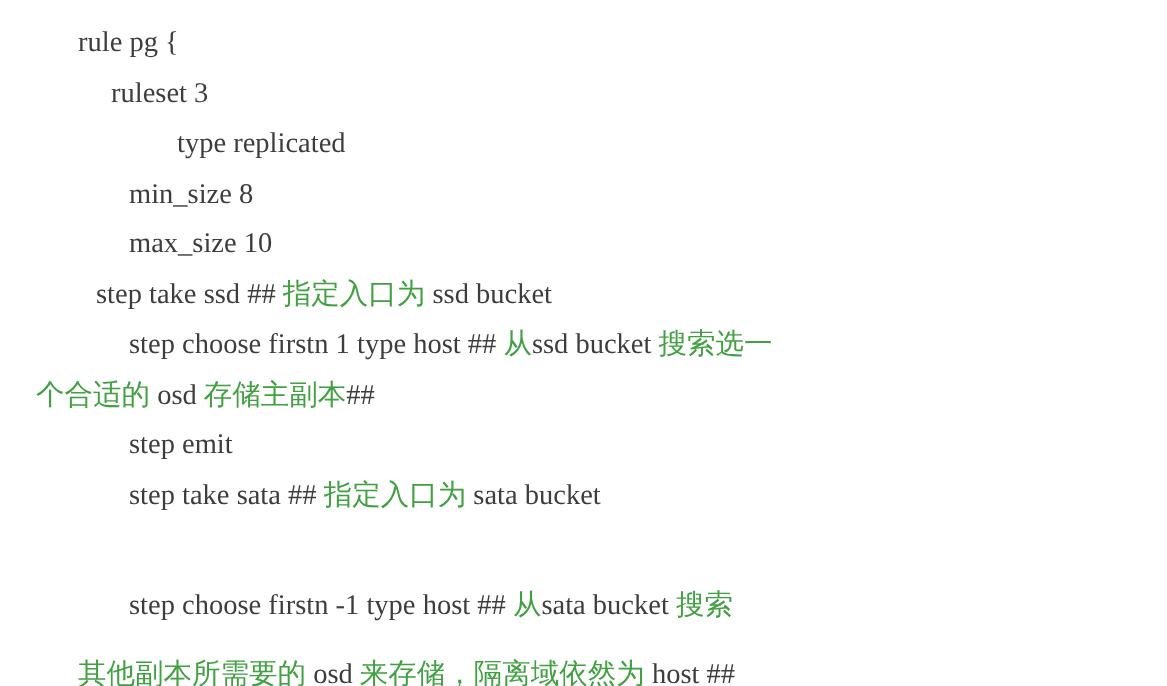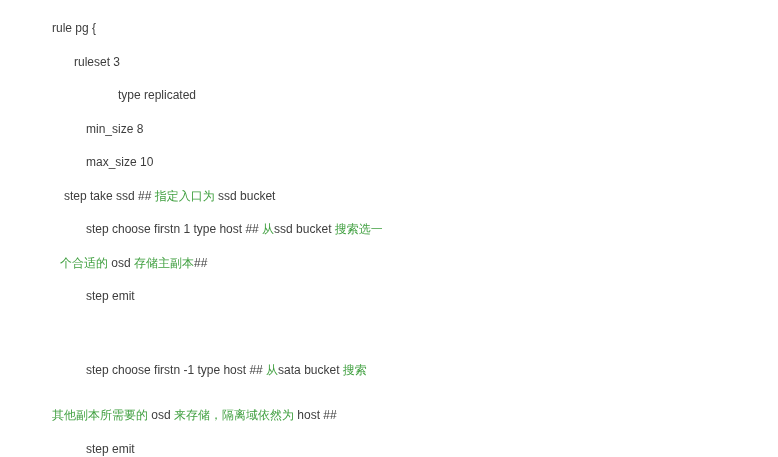--- a/index.html
+++ b/index.html
@@ -23,14 +23,14 @@
     box-sizing: border-box;
   }
   .code-line {
-    font-size: 12px;
+    font-size: 19px;
     line-height: 33.5px;
     height: 33.5px;
     white-space: pre;
     color: #3d3d3d;
     padding-left: 52px;
     letter-spacing: 0px;
-    font-family: Liberation Sans, sans-serif;
+    font-family: Liberation Serif, serif;
   }
   .code-line.wrap-line {
     padding-left: 52px;

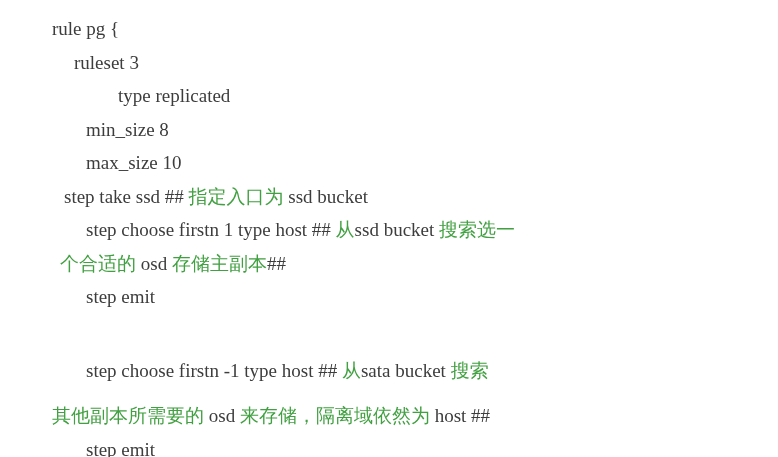--- a/index.html
+++ b/index.html
@@ -50,7 +50,7 @@
     <div class="code-line" style="padding-left: 86px;"><span class="seg code">max_size 10</span></div>
     <div class="code-line" style="padding-left: 64px;"><span class="seg code">step take ssd ## </span><span class="seg comment-zh">指定入口为</span><span class="seg code"> ssd bucket</span></div>
     <div class="code-line" style="padding-left: 86px;"><span class="seg code">step choose firstn 1 type host ## </span><span class="seg comment-zh">从</span><span class="seg code">ssd bucket </span><span class="seg comment-zh">搜索选一</span></div>
-    <div class="code-line wrap-line" style="padding-left: 60px;"><span class="seg comment-zh">个合适的</span><span class="seg code"> osd </span><span class="seg comment-zh">存储主副本</span><span class="seg code">##</span></div>
+    <div class="code-line wrap-line" style="padding-left: 24px;"><span class="seg comment-zh">个合适的</span><span class="seg code"> osd </span><span class="seg comment-zh">存储主副本</span><span class="seg code">##</span></div>
     <div class="code-line" style="padding-left: 86px;"><span class="seg code">step emit</span></div>
     <div class="code-line" style="padding-left: 86px; margin-top: 40px;"><span class="seg code">step choose firstn -1 type host ## </span><span class="seg comment-zh">从</span><span class="seg code">sata bucket </span><span class="seg comment-zh">搜索</span></div>
     <div class="code-line wrap-line" style="padding-left: 52px; margin-top: 12px;"><span class="seg comment-zh">其他副本所需要的</span><span class="seg code"> osd </span><span class="seg comment-zh">来存储，隔离域依然为</span><span class="seg code"> host ##</span></div>

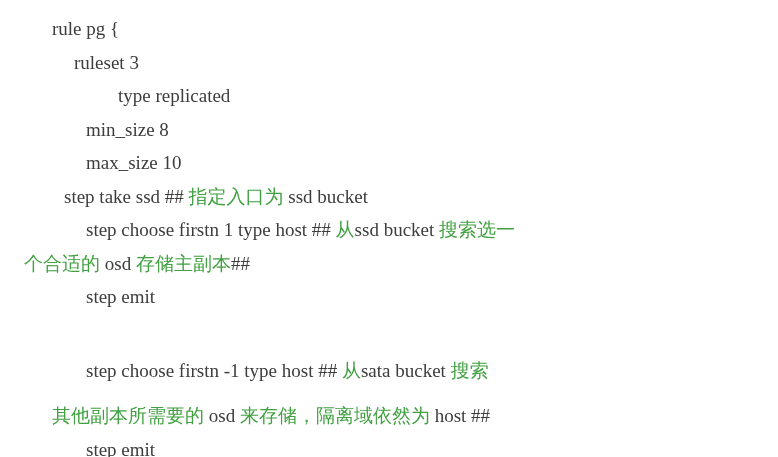--- a/index.html
+++ b/index.html
@@ -52,6 +52,7 @@
     <div class="code-line" style="padding-left: 86px;"><span class="seg code">step choose firstn 1 type host ## </span><span class="seg comment-zh">从</span><span class="seg code">ssd bucket </span><span class="seg comment-zh">搜索选一</span></div>
     <div class="code-line wrap-line" style="padding-left: 24px;"><span class="seg comment-zh">个合适的</span><span class="seg code"> osd </span><span class="seg comment-zh">存储主副本</span><span class="seg code">##</span></div>
     <div class="code-line" style="padding-left: 86px;"><span class="seg code">step emit</span></div>
+    <div class="code-line" style="padding-left: 86px;"><span class="seg code">step take sata ## </span><span class="seg comment-zh">指定入口为</span><span class="seg code"> sata bucket</span></div>
     <div class="code-line" style="padding-left: 86px; margin-top: 40px;"><span class="seg code">step choose firstn -1 type host ## </span><span class="seg comment-zh">从</span><span class="seg code">sata bucket </span><span class="seg comment-zh">搜索</span></div>
     <div class="code-line wrap-line" style="padding-left: 52px; margin-top: 12px;"><span class="seg comment-zh">其他副本所需要的</span><span class="seg code"> osd </span><span class="seg comment-zh">来存储，隔离域依然为</span><span class="seg code"> host ##</span></div>
     <div class="code-line" style="padding-left: 86px;"><span class="seg code">step emit</span></div>

